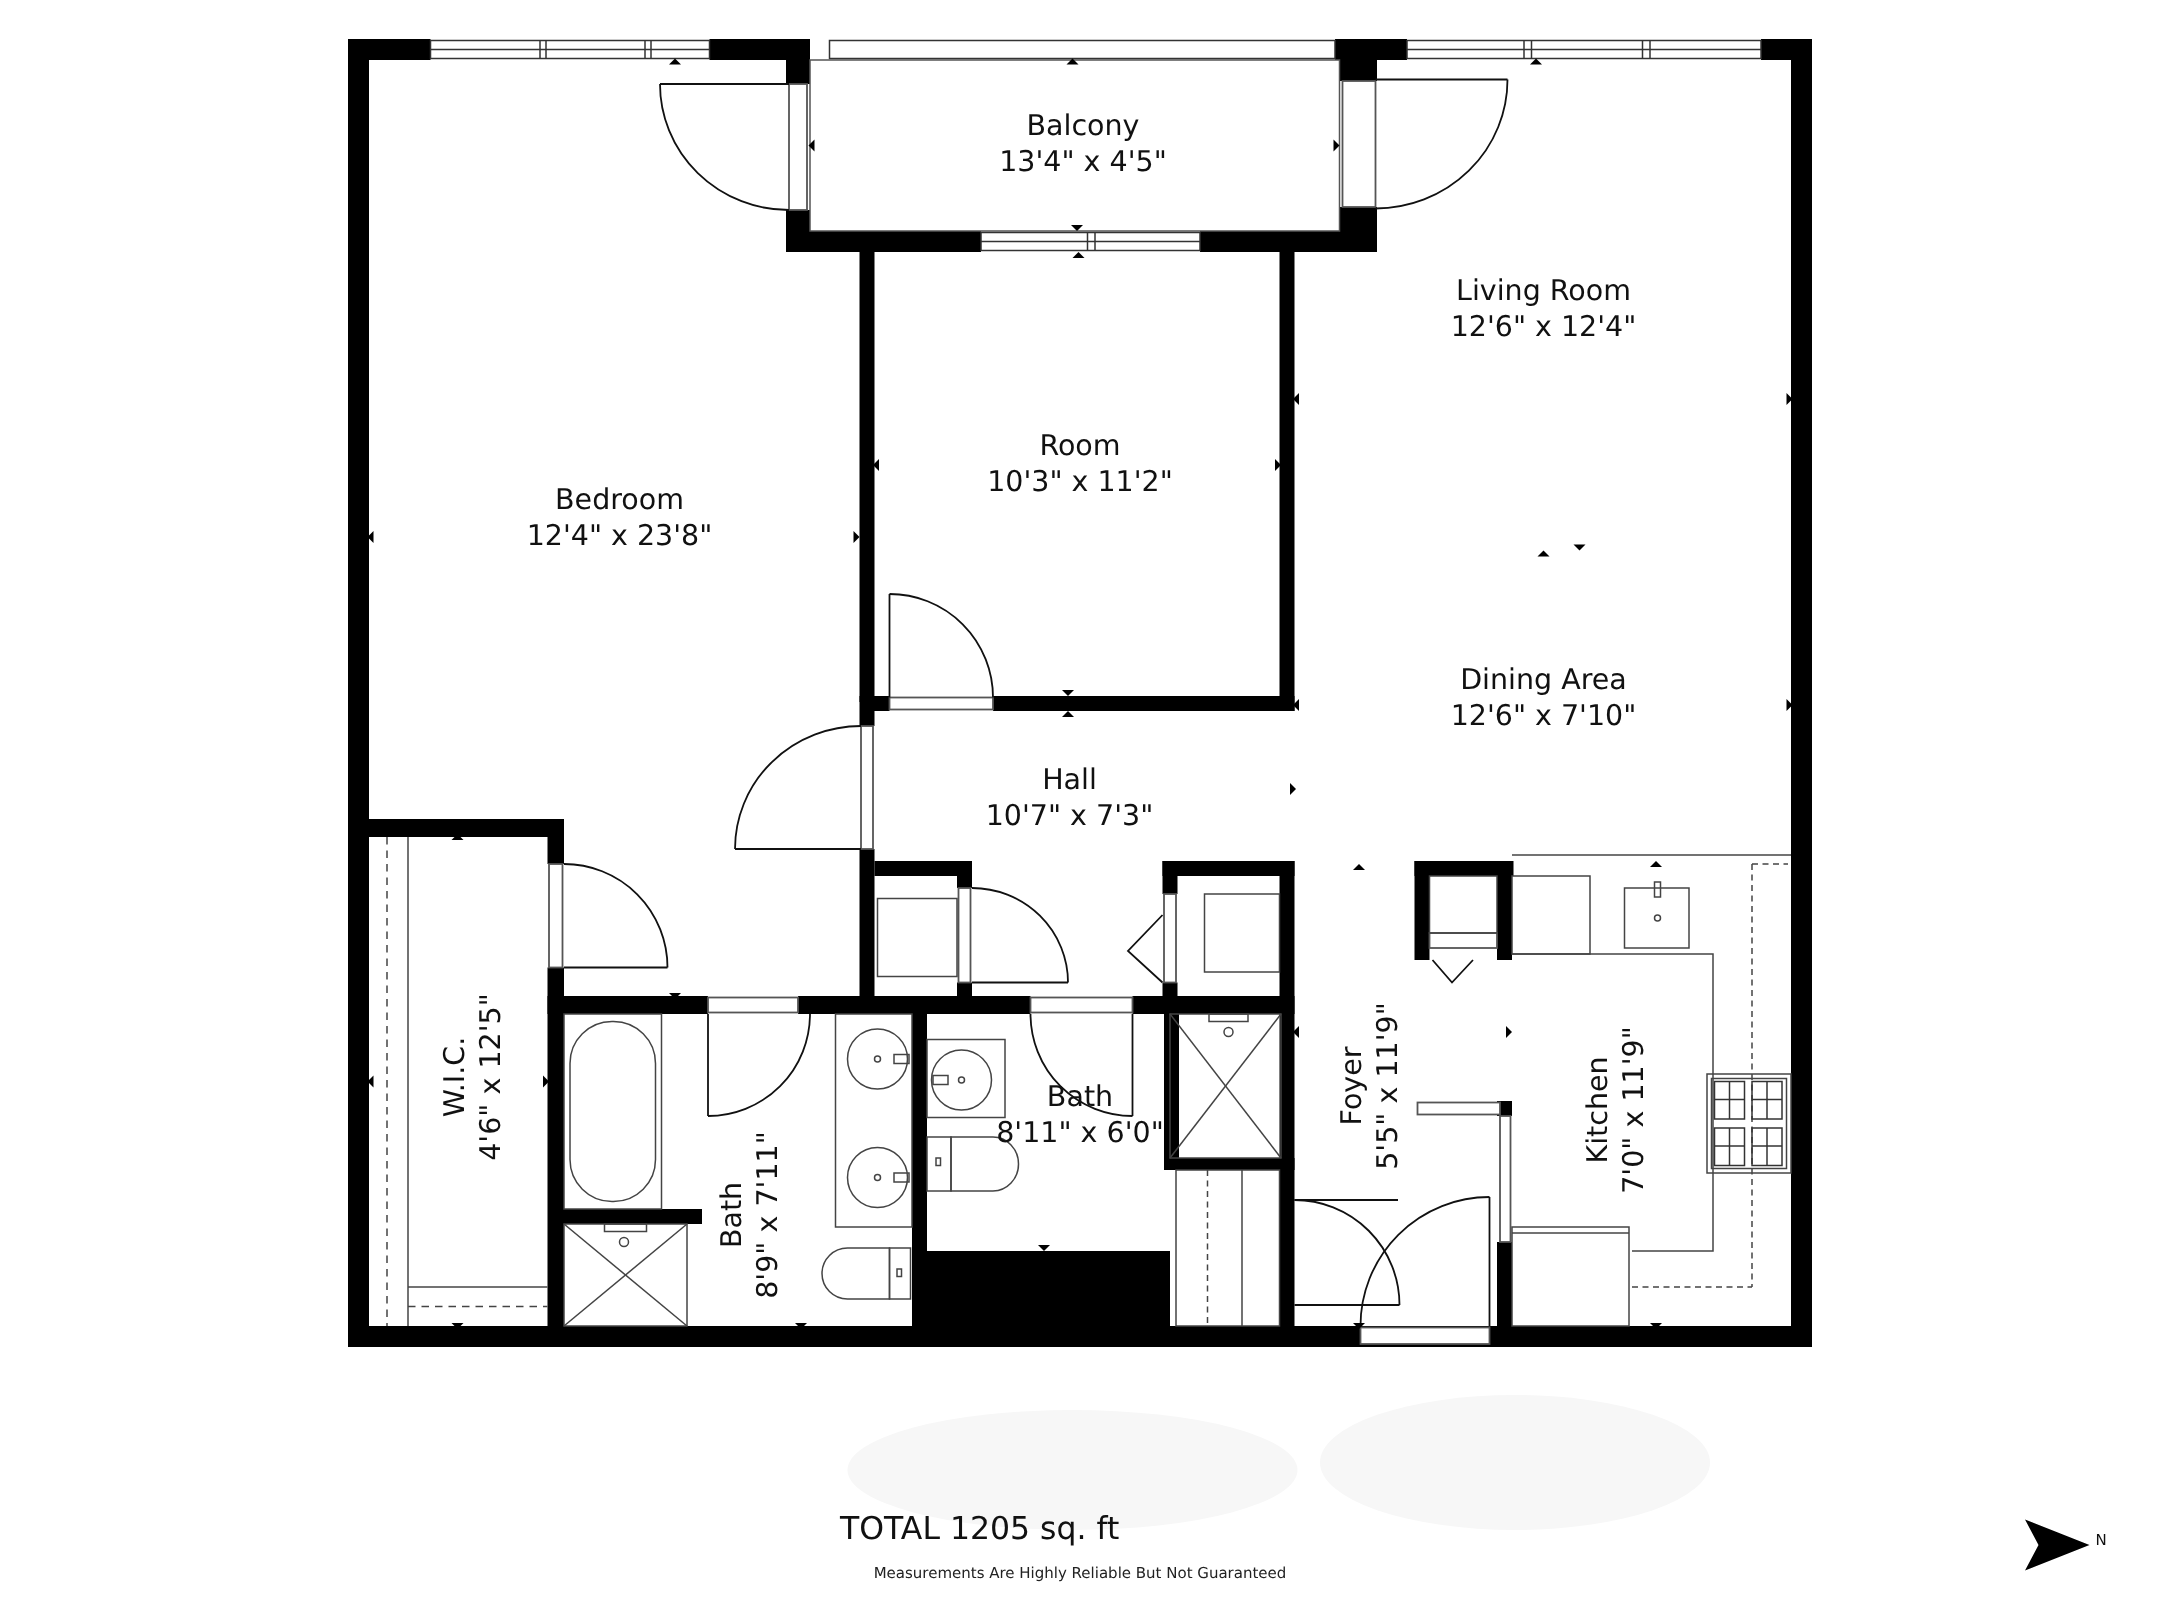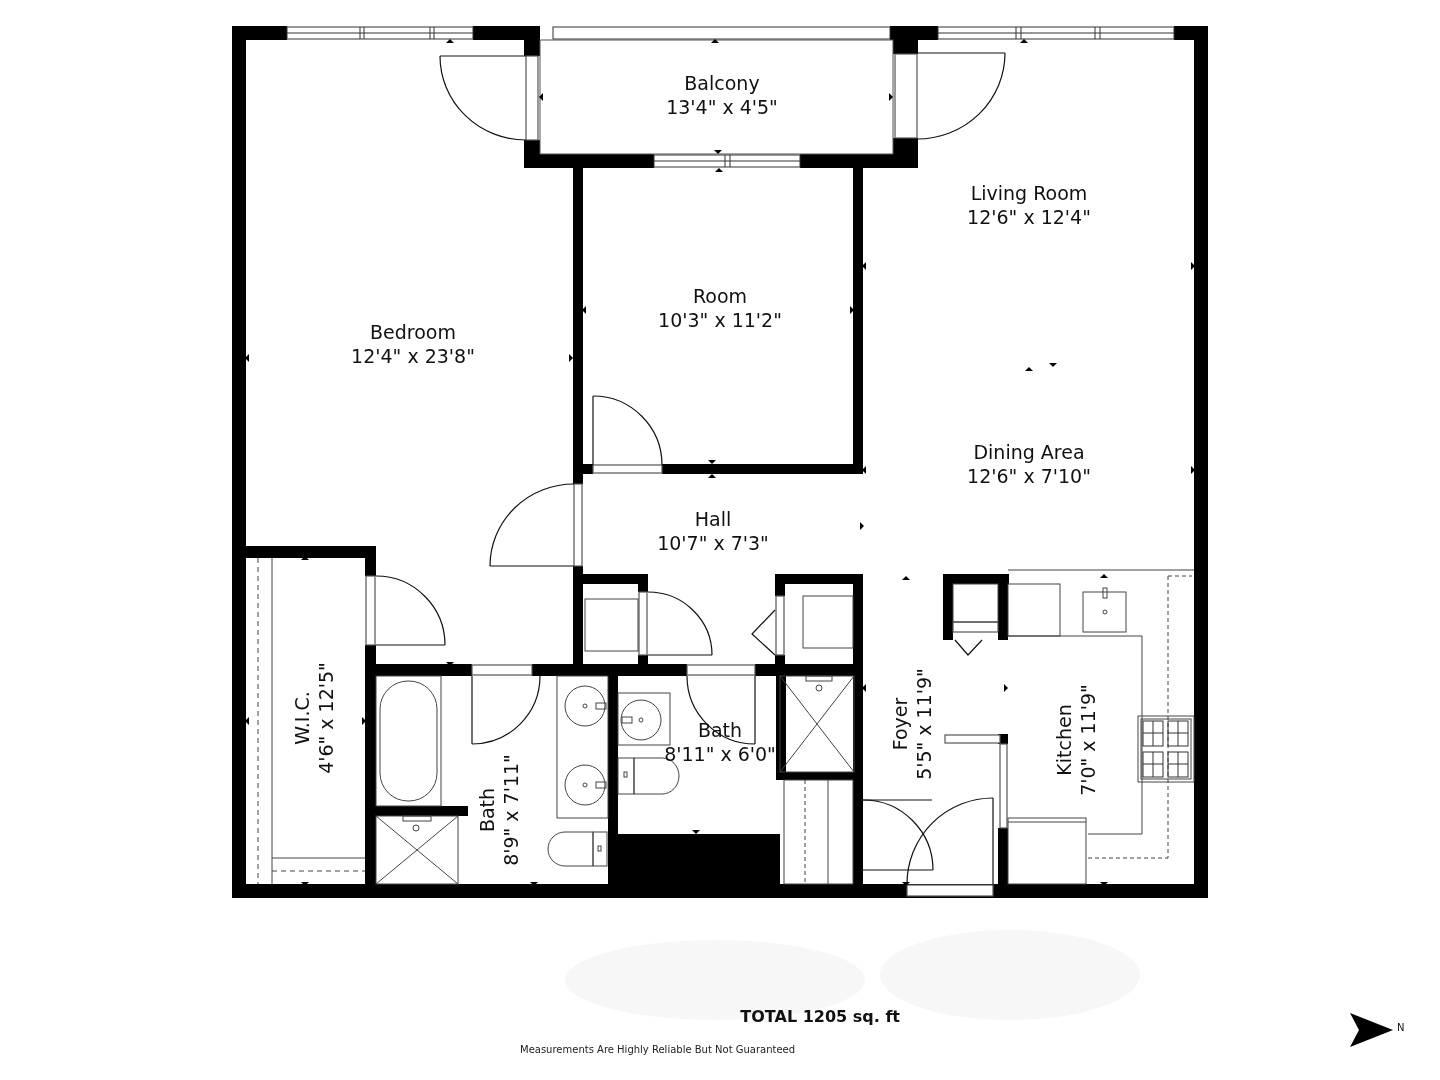--- a/index.html
+++ b/index.html
@@ -6,7 +6,7 @@
   body { width:1440px; height:1080px; position:relative; overflow:hidden; font-family:"DejaVu Sans", sans-serif; }
   #plan { position:absolute; left:0; top:0; width:1440px; height:1080px; }
   .room-label { font-family:"DejaVu Sans", sans-serif; font-size:19px; fill:#111; text-anchor:middle; }
-  .footer-total { position:absolute; left:560px; top:1007px; width:340px; text-align:right; font-family:"DejaVu Sans", sans-serif; font-weight:bold; font-size:16px; color:#111; }
+  .footer-total { position:absolute; left:560px; top:1007px; width:340px; text-align:left; font-family:"DejaVu Sans", sans-serif; font-weight:normal; font-size:21px; color:#111; }
   .footer-note { position:absolute; left:520px; top:1044px; width:400px; font-family:"DejaVu Sans", sans-serif; font-size:10px; color:#222; }
   .compass { position:absolute; left:1345px; top:1010px; width:70px; height:40px; }
   .compass-label { position:absolute; left:1397px; top:1022px; font-family:"DejaVu Sans", sans-serif; font-size:10px; color:#111; }

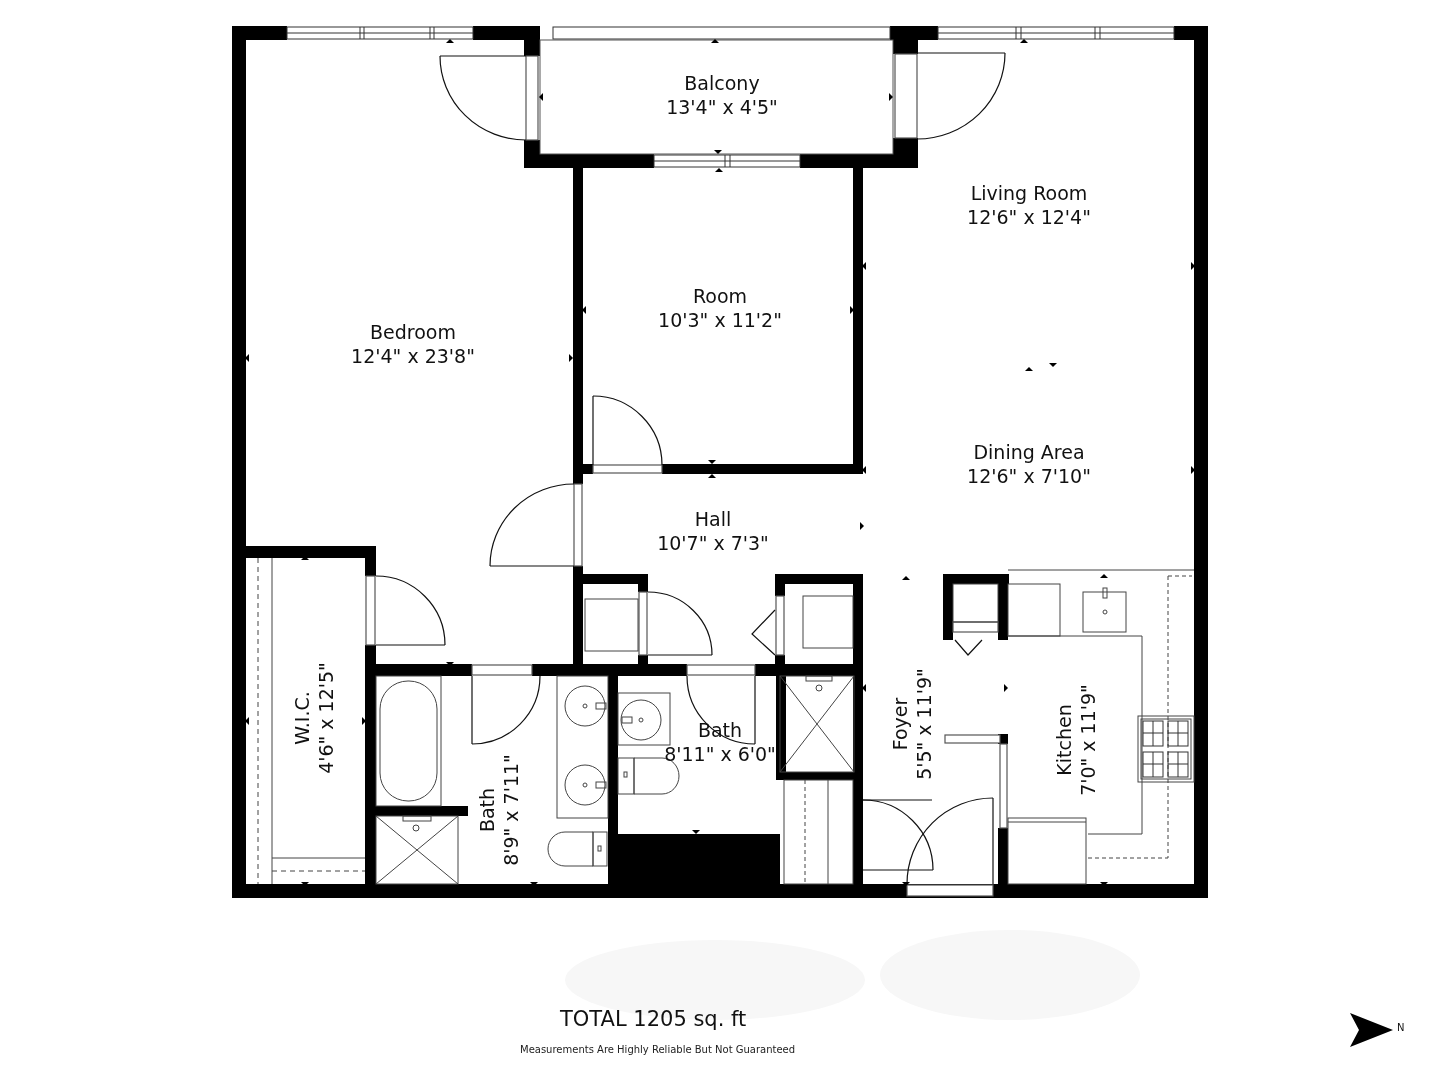--- a/index.html
+++ b/index.html
@@ -7,7 +7,7 @@
   #plan { position:absolute; left:0; top:0; width:1440px; height:1080px; }
   .room-label { font-family:"DejaVu Sans", sans-serif; font-size:19px; fill:#111; text-anchor:middle; }
   .footer-total { position:absolute; left:560px; top:1007px; width:340px; text-align:left; font-family:"DejaVu Sans", sans-serif; font-weight:normal; font-size:21px; color:#111; }
-  .footer-note { position:absolute; left:520px; top:1044px; width:400px; font-family:"DejaVu Sans", sans-serif; font-size:10px; color:#222; }
+  .footer-note { position:absolute; left:520px; top:1044px; width:400px; text-align:center; font-family:"DejaVu Sans", sans-serif; font-size:10px; color:#222; }
   .compass { position:absolute; left:1345px; top:1010px; width:70px; height:40px; }
   .compass-label { position:absolute; left:1397px; top:1022px; font-family:"DejaVu Sans", sans-serif; font-size:10px; color:#111; }
   .blob { position:absolute; border-radius:50%; background:#f7f7f7; }

